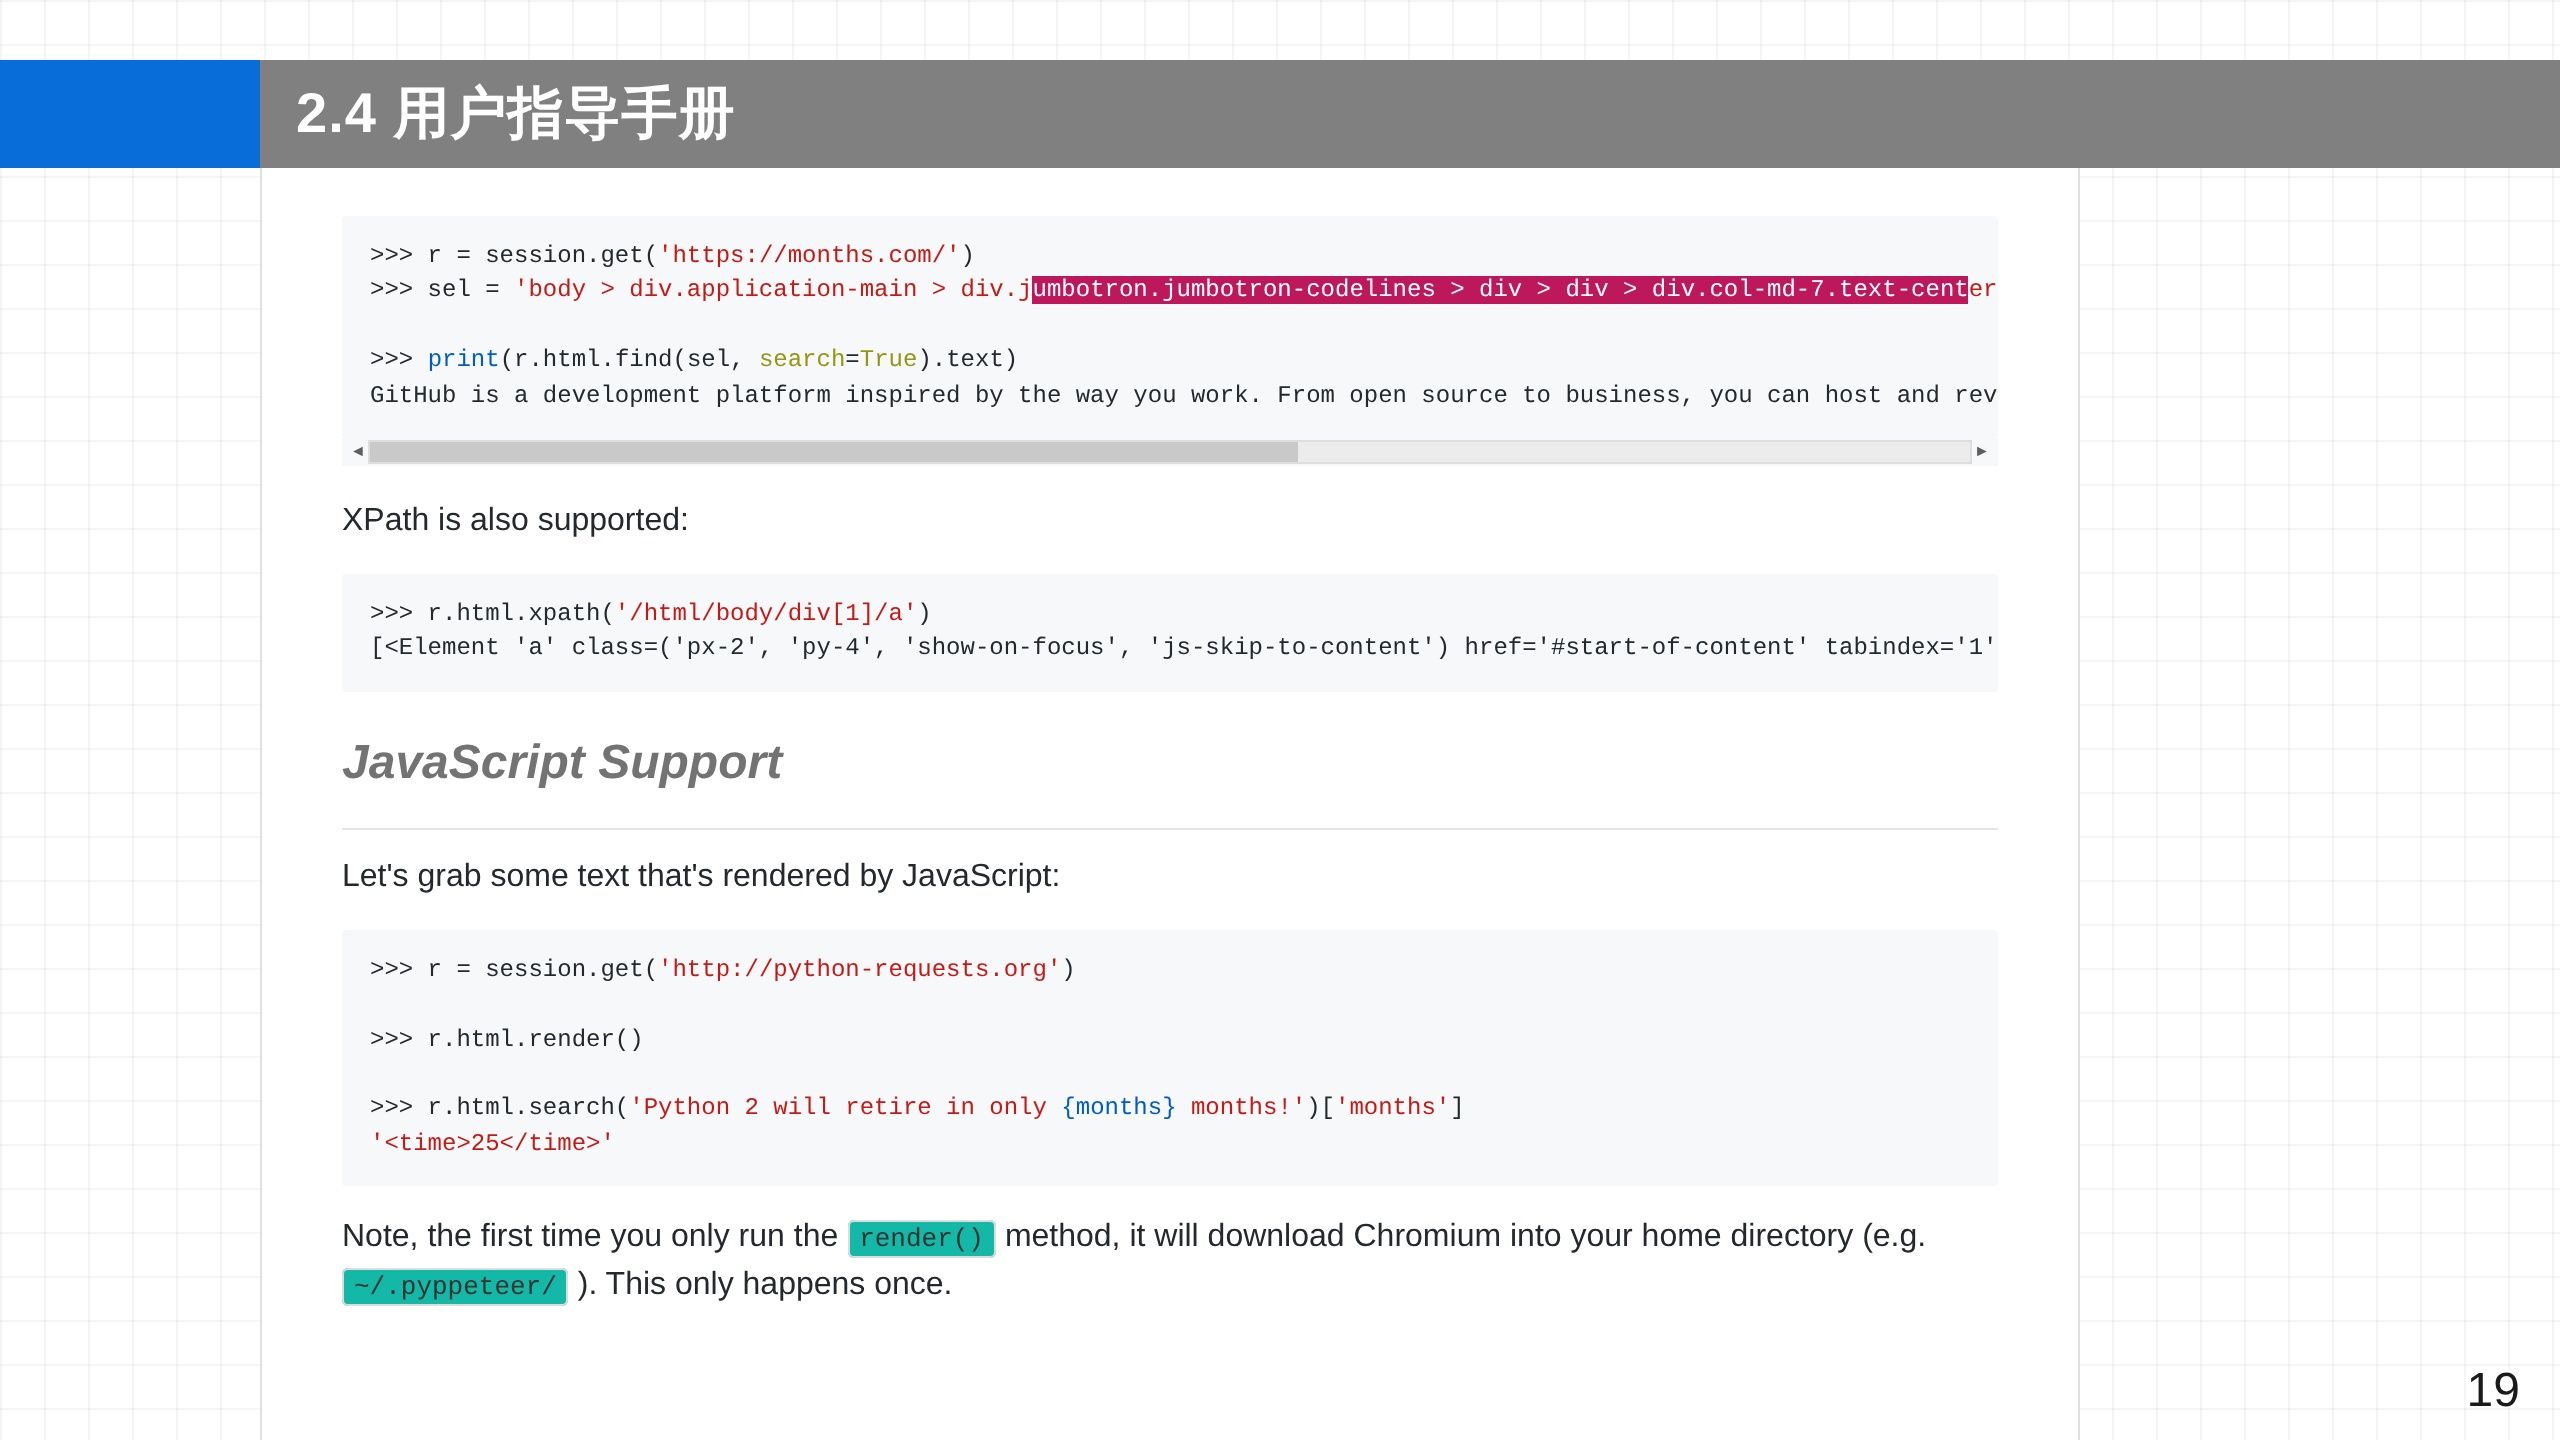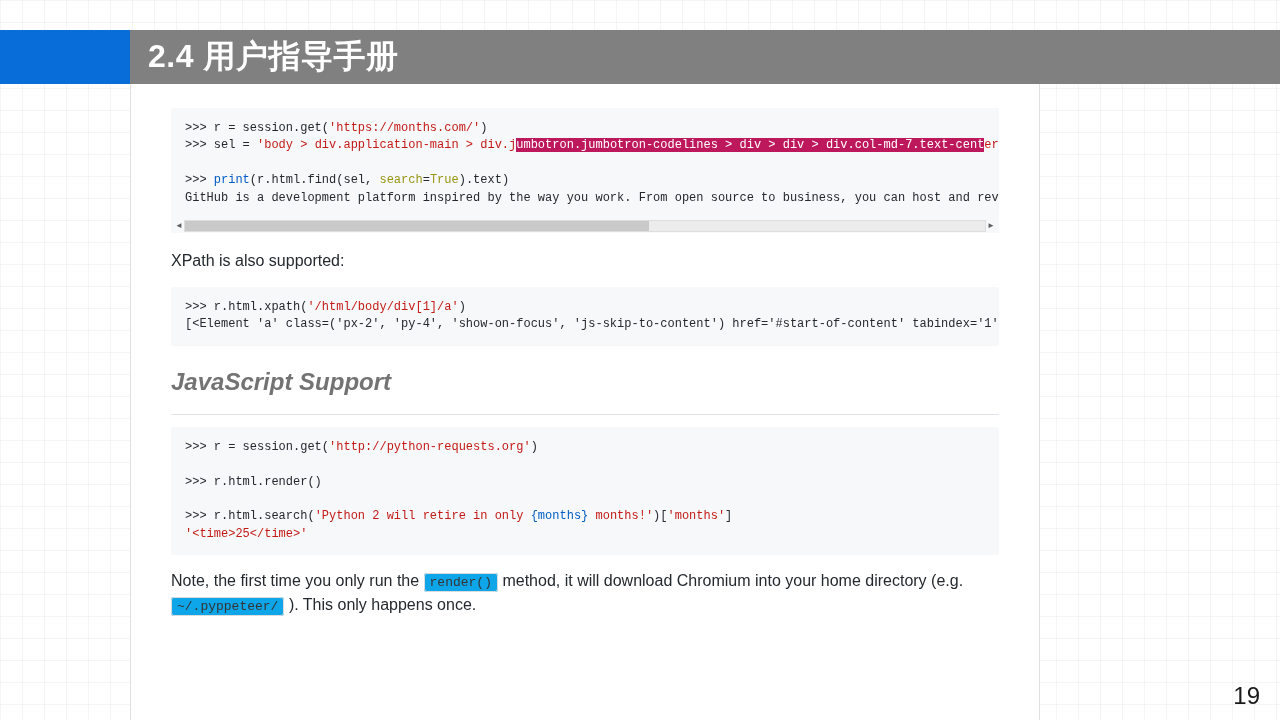--- a/index.html
+++ b/index.html
@@ -49,7 +49,7 @@
   }
   .header-gray .title {
     color: #fff;
-    font-size: 32px;
+    font-size: 28px;
     font-weight: 600;
     letter-spacing: 0.5px;
   }

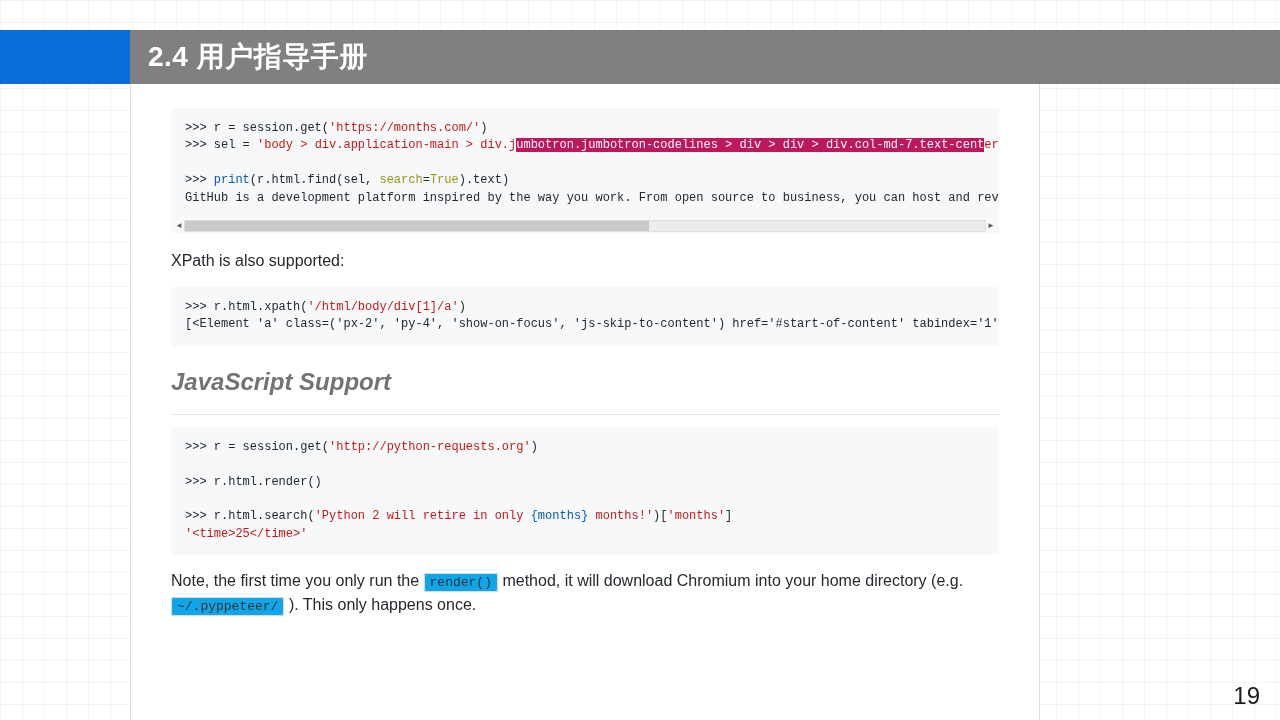--- a/index.html
+++ b/index.html
@@ -207,6 +207,7 @@
 
     <div class="h2">JavaScript Support</div>
 
+    <p>Let's grab some text that's rendered by JavaScript:</p>
 
     <div class="code-block"><span><span>&gt;&gt;&gt; r = session.get(</span><span class="c-s">'http://python-requests.org'</span><span>)</span></span>
 

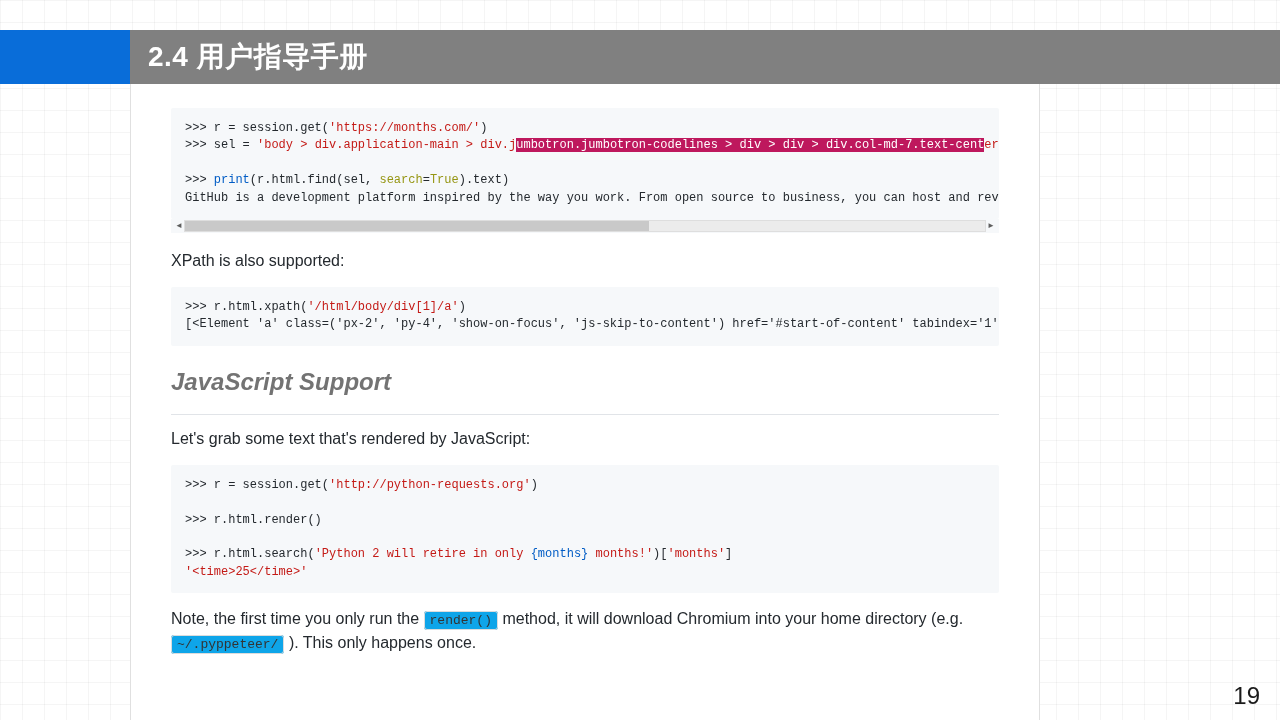--- a/index.html
+++ b/index.html
@@ -94,7 +94,7 @@
   .inline-code {
     font-family: Consolas, "Courier New", monospace;
     font-size: 13px;
-    background: #0ea5e9;
+    background: #14b8a6;
     border: 1px solid #dcdcdc;
     border-radius: 3px;
     padding: 1px 5px;

